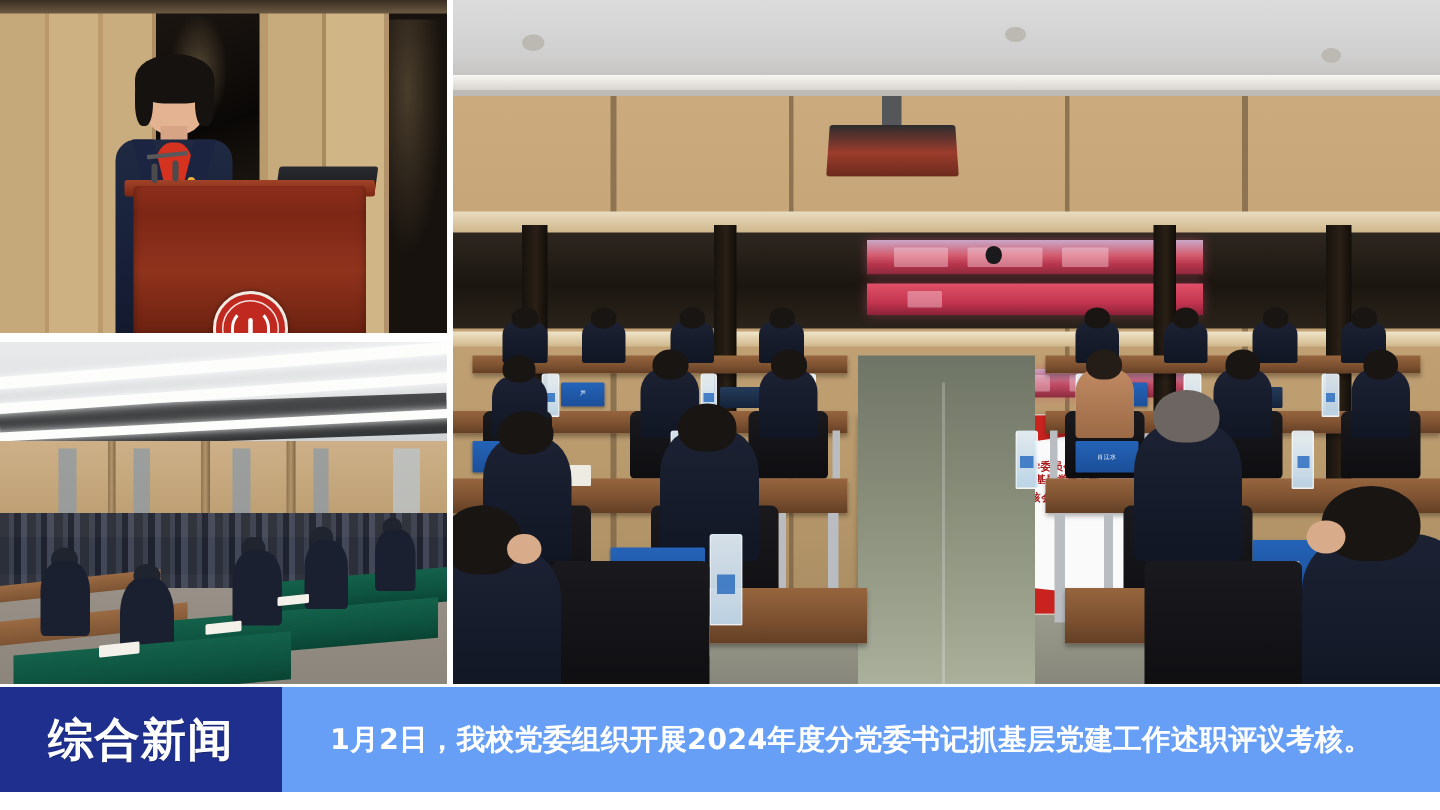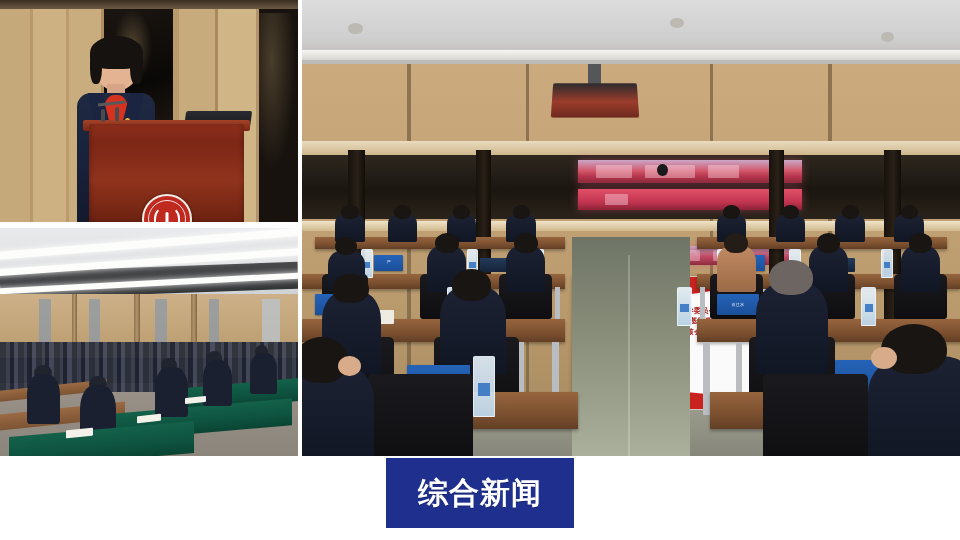--- a/index.html
+++ b/index.html
@@ -512,6 +512,9 @@
     <div class="cap-tag">
       <span class="cap-tag-text">综合新闻</span>
     </div>
+    <div class="cap-body">
+      <span class="cap-text">1月2日，我校党委组织开展2024年度分党委书记抓基层党建工作述职评议考核。</span>
+    </div>
   </div>
   <div class="cap-footer"></div>
 

